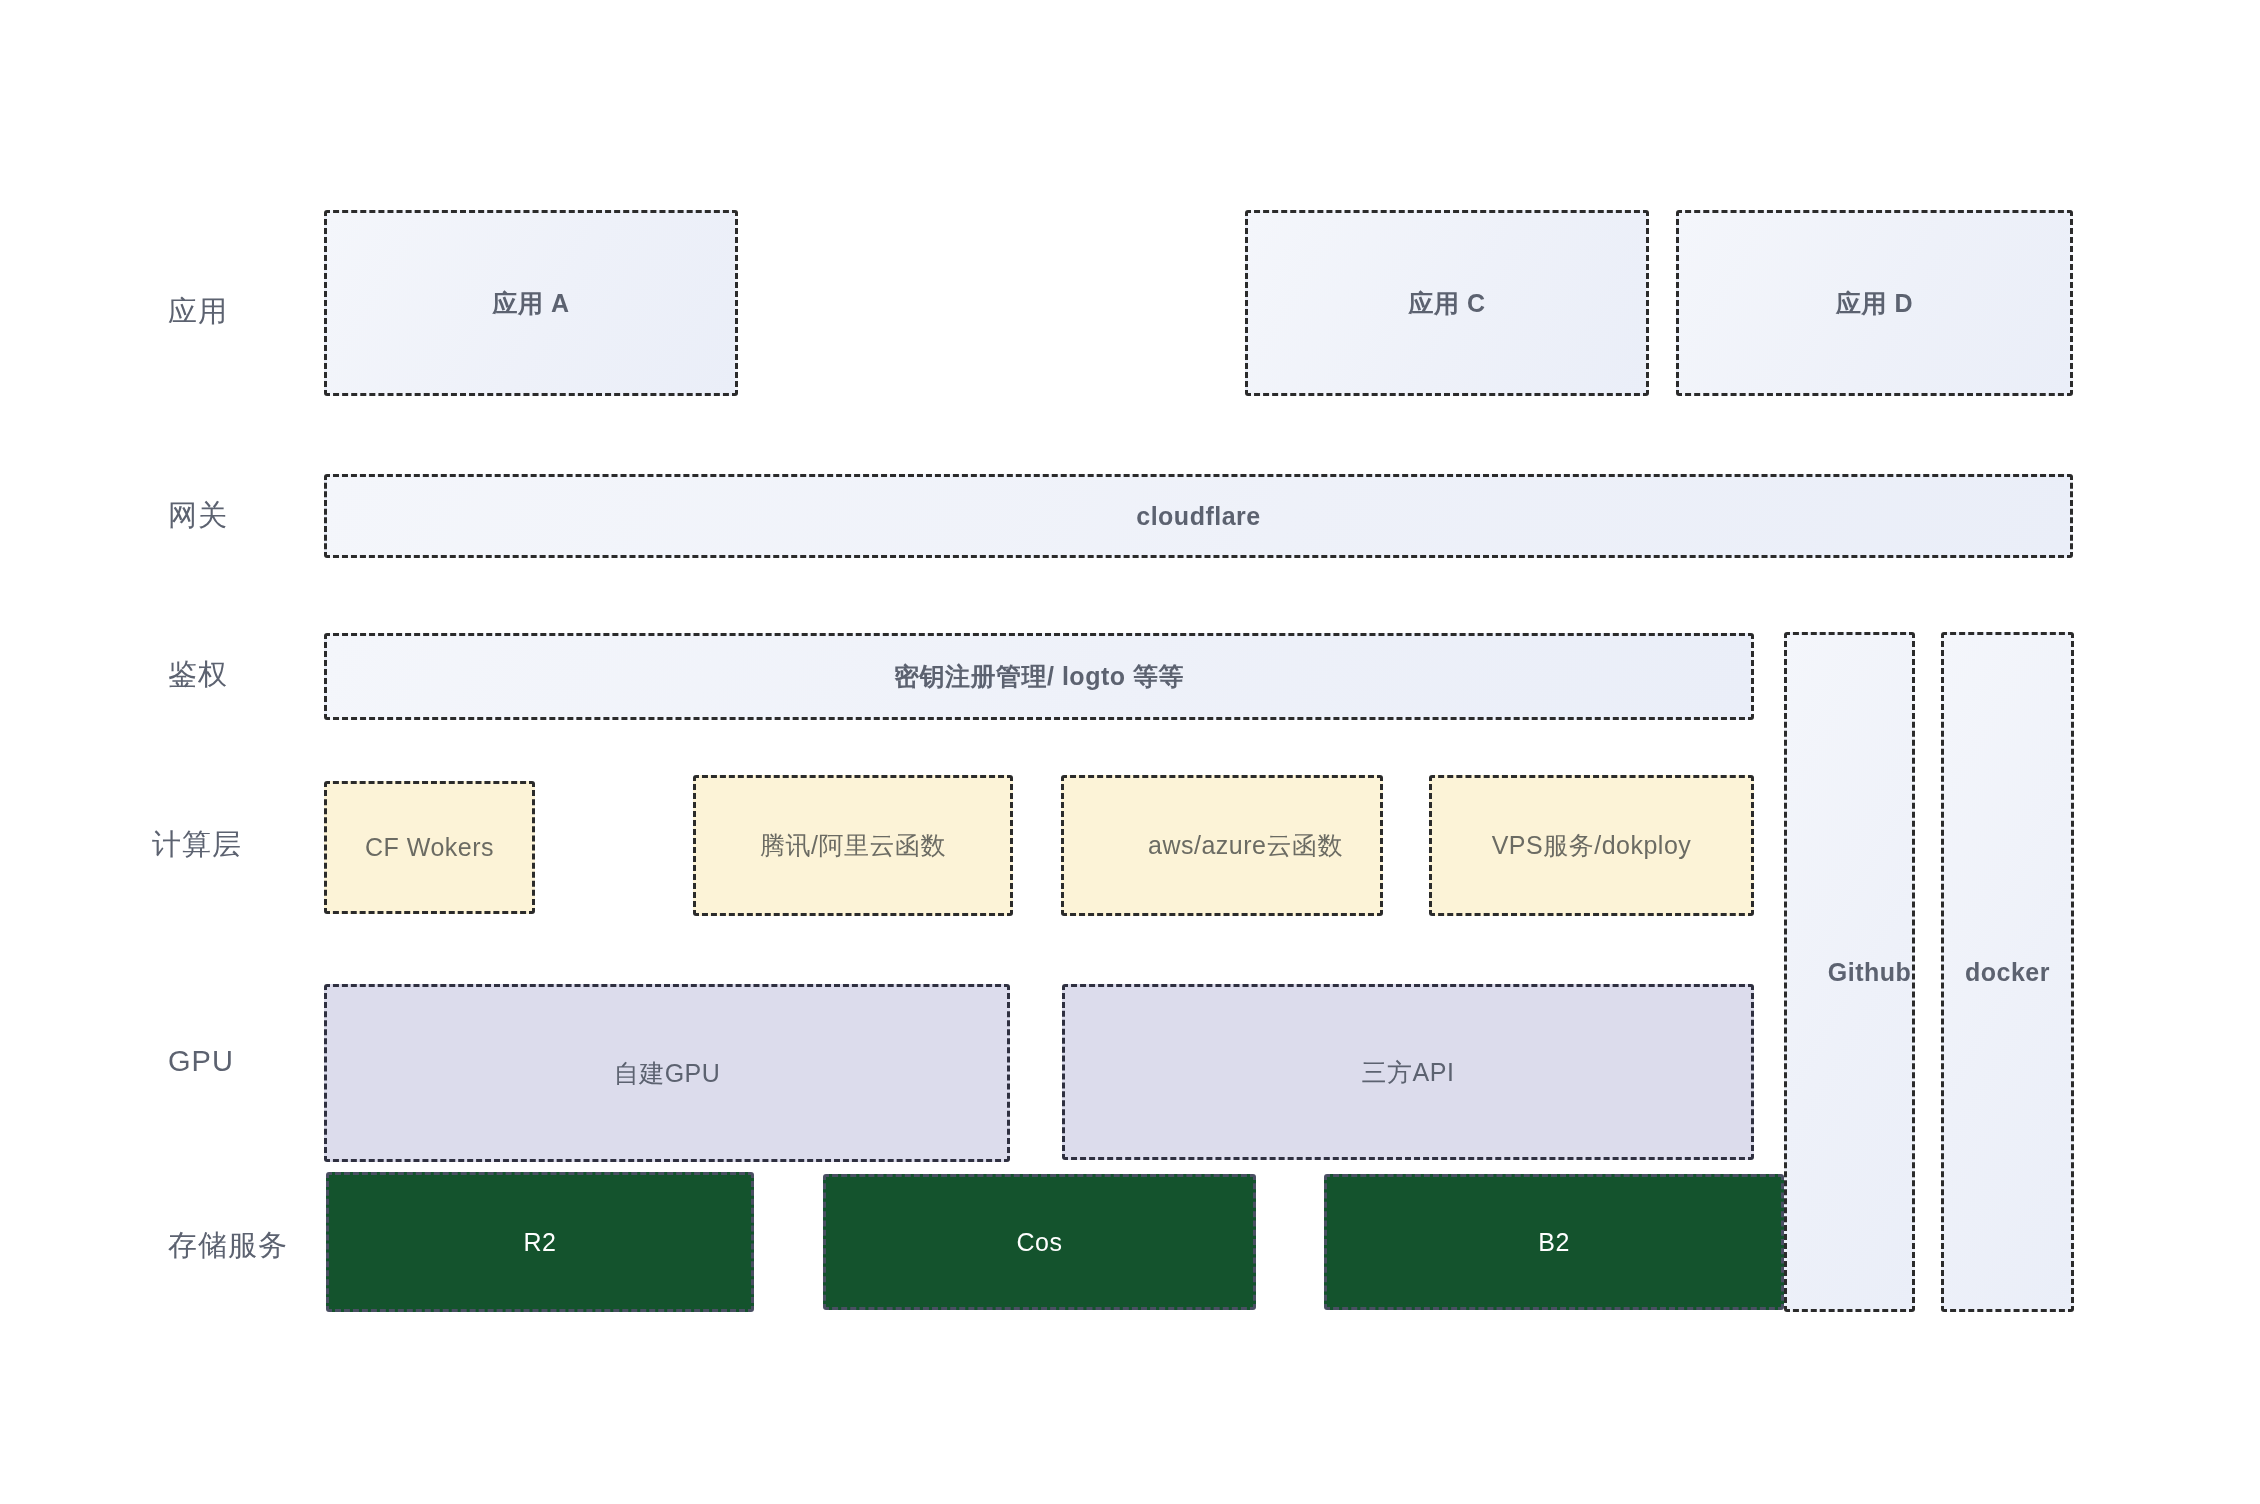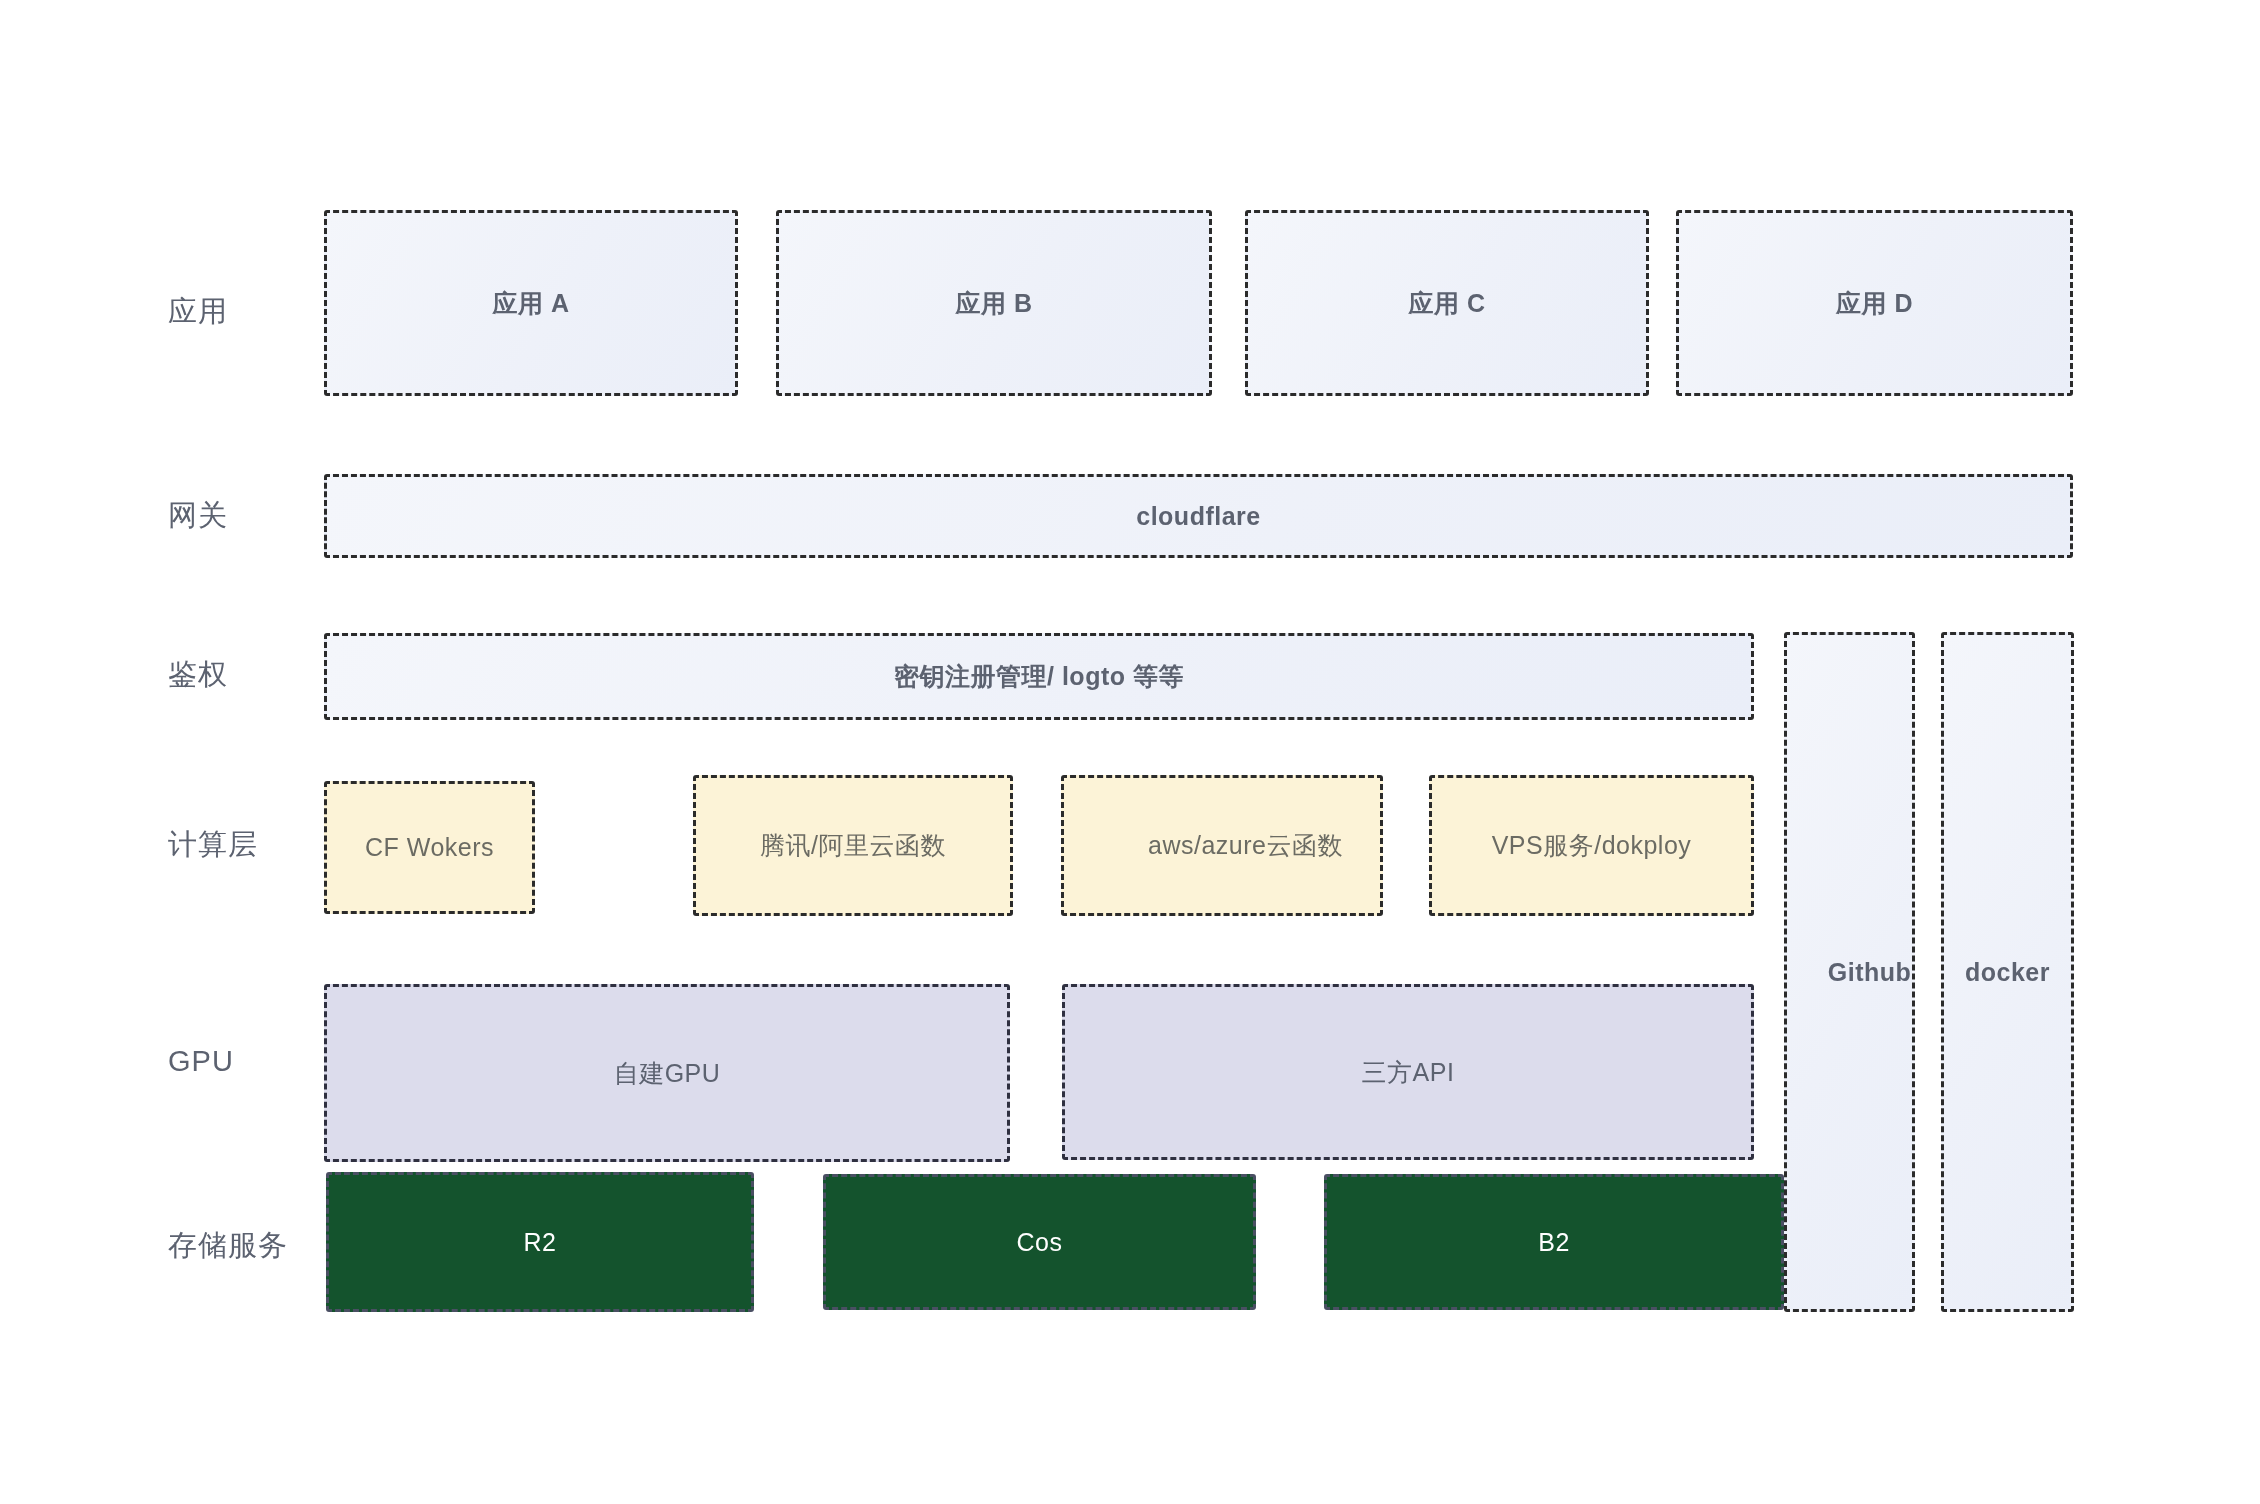--- a/index.html
+++ b/index.html
@@ -110,9 +110,6 @@
     <span class="box-label">应用 A</span>
   </div>
 
-  <div class="box pale" style="left:776px; top:210px; width:436px; height:186px;">
-    <span class="box-label">应用 B</span>
-  </div>
 
   <div class="box pale" style="left:1245px; top:210px; width:404px; height:186px;">
     <span class="box-label">应用 C</span>

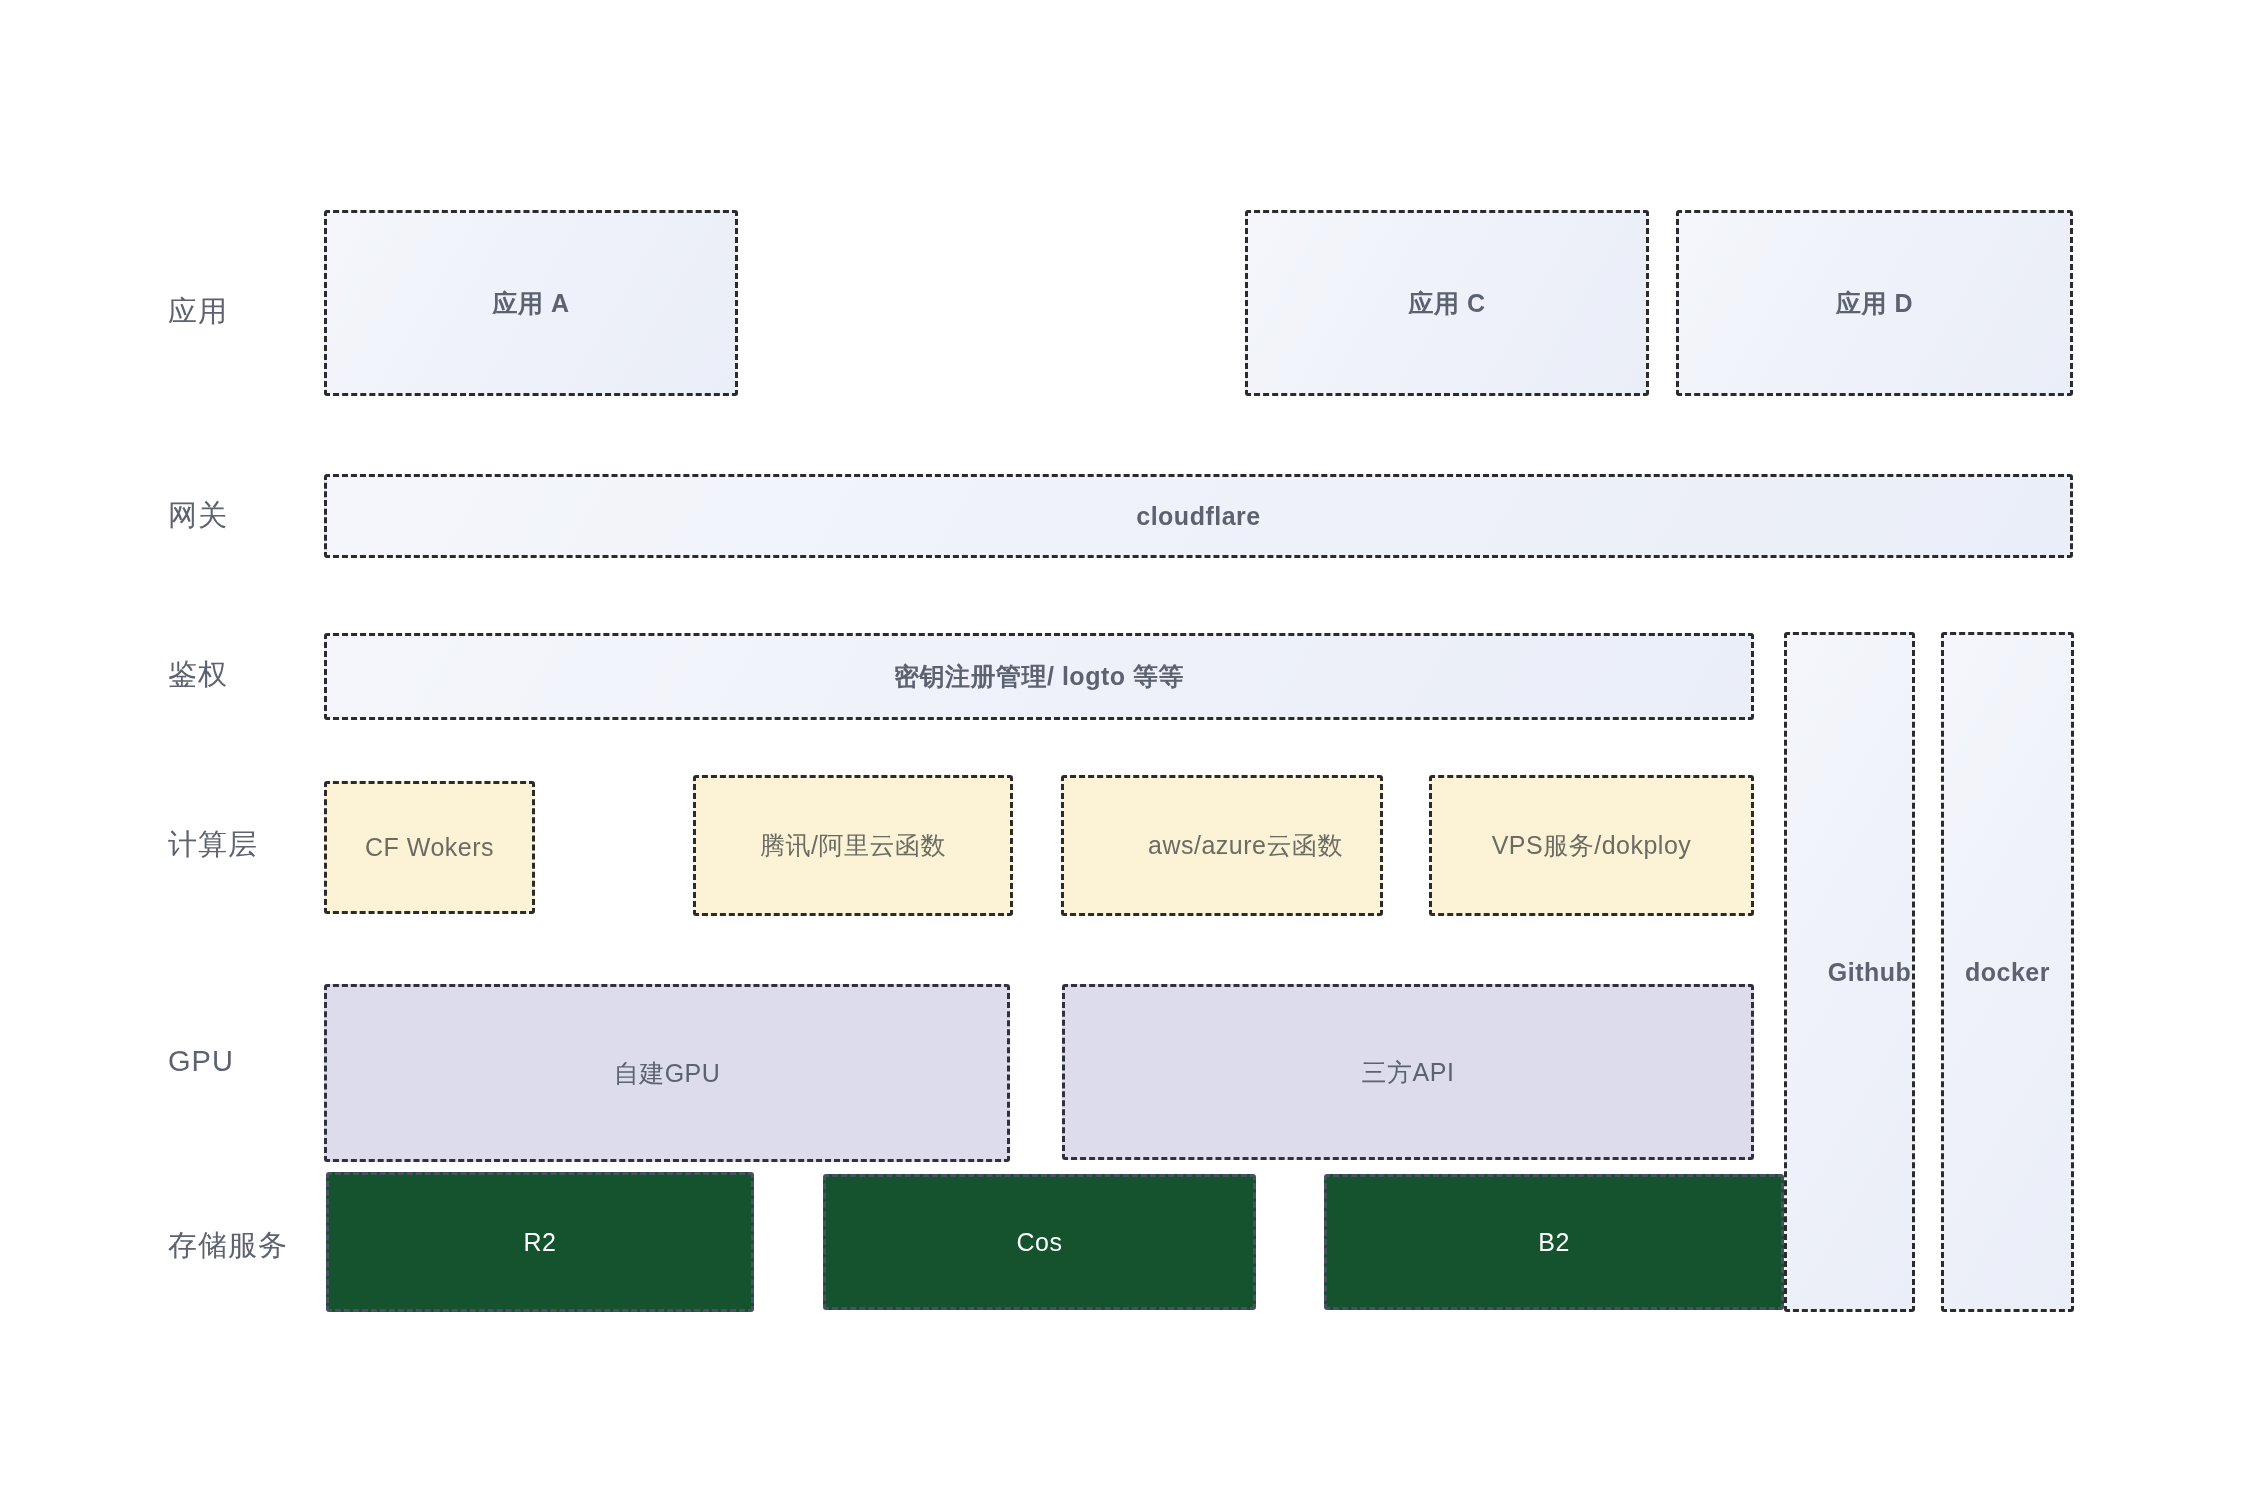--- a/index.html
+++ b/index.html
@@ -100,7 +100,7 @@
 
   <div class="row-label" style="left:168px; top:659px;">鉴权</div>
 
-  <div class="row-label" style="left:168px; top:829px;">计算层</div>
+  <div class="row-label" style="left:152px; top:829px;">计算层</div>
 
   <div class="row-label" style="left:168px; top:1046px;">GPU</div>
 

